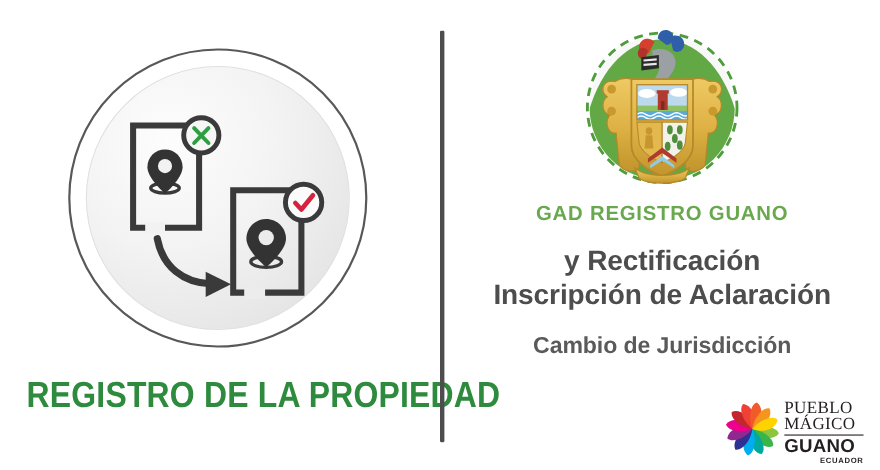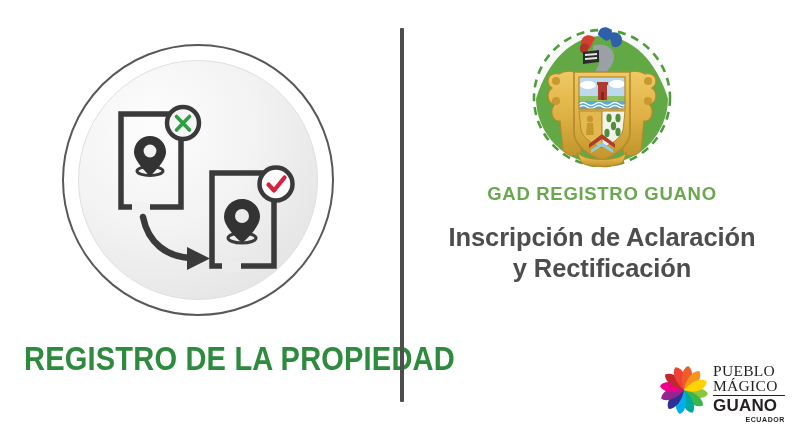--- a/index.html
+++ b/index.html
@@ -350,8 +350,8 @@
     <div class="org-name">GAD REGISTRO GUANO</div>
 
     <div class="main-heading">
+      <div>y Rectificación</div>
       <div>Inscripción de Aclaración</div>
-      <div>y Rectificación</div>
     </div>
 
   </div>

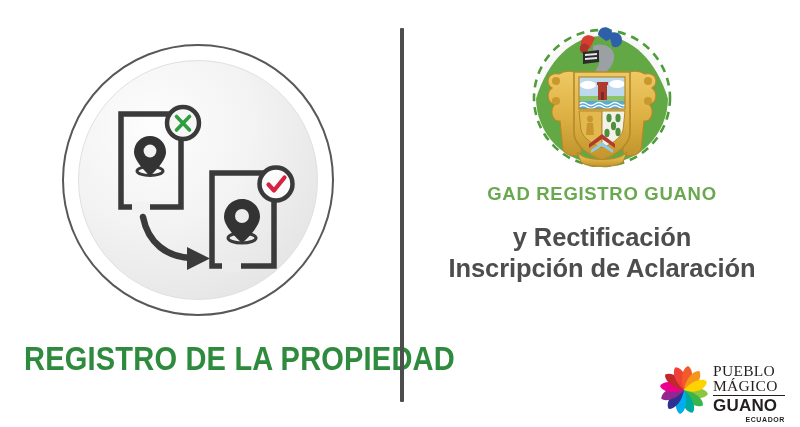--- a/index.html
+++ b/index.html
@@ -354,6 +354,7 @@
       <div>Inscripción de Aclaración</div>
     </div>
 
+    <div class="sub-heading">Cambio de Jurisdicción</div>
   </div>
 
   <div class="pm-logo">

